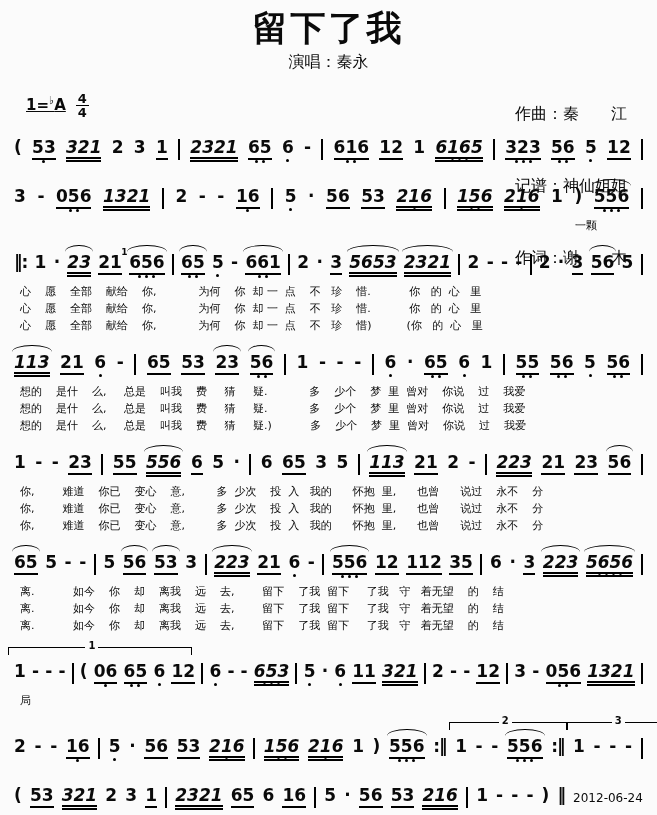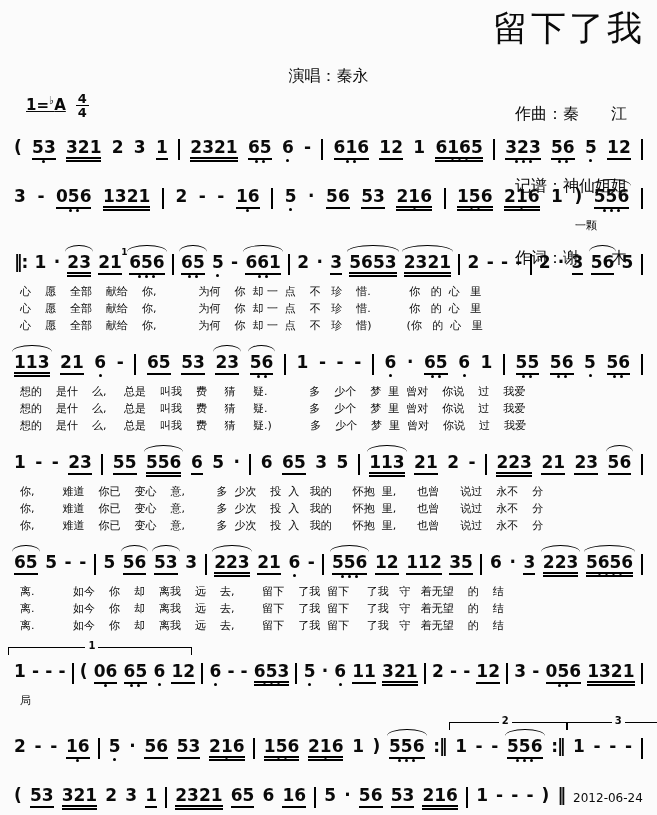--- a/index.html
+++ b/index.html
@@ -13,7 +13,7 @@
   
   .header{position:relative;height:118px;}
   .title{
-    text-align:right;font-size:35px;font-weight:400;letter-spacing:3px;
+    text-align:center;font-size:35px;font-weight:700;letter-spacing:3px;
     line-height:44px;
   }
   .singer{text-align:center;font-size:16px;margin-top:16px;}

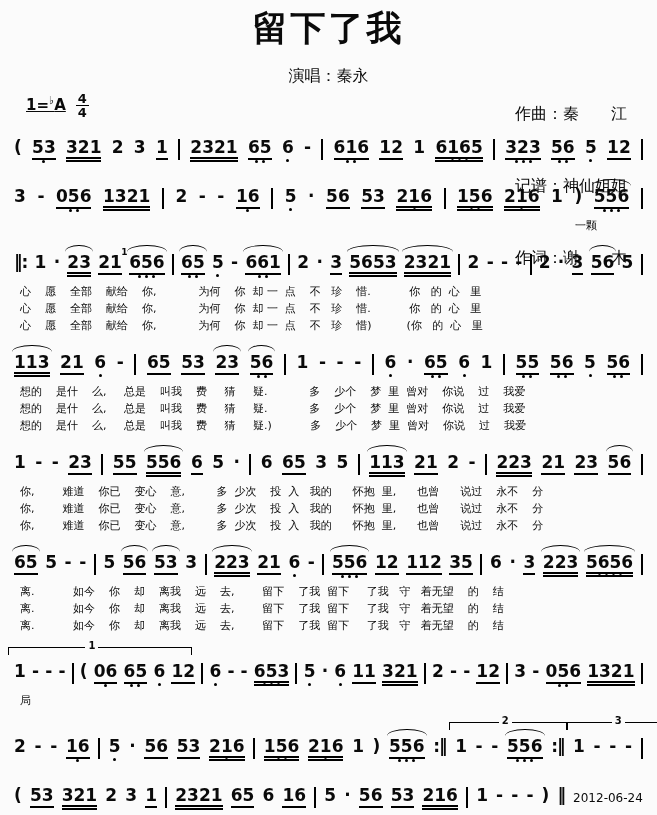--- a/index.html
+++ b/index.html
@@ -16,7 +16,7 @@
     text-align:center;font-size:35px;font-weight:700;letter-spacing:3px;
     line-height:44px;
   }
-  .singer{text-align:center;font-size:16px;margin-top:16px;}
+  .singer{text-align:center;font-size:16px;margin-top:2px;}
   .credits{
     position:absolute;right:18px;top:48px;font-size:16px;line-height:24px;
     text-align:right;white-space:pre;

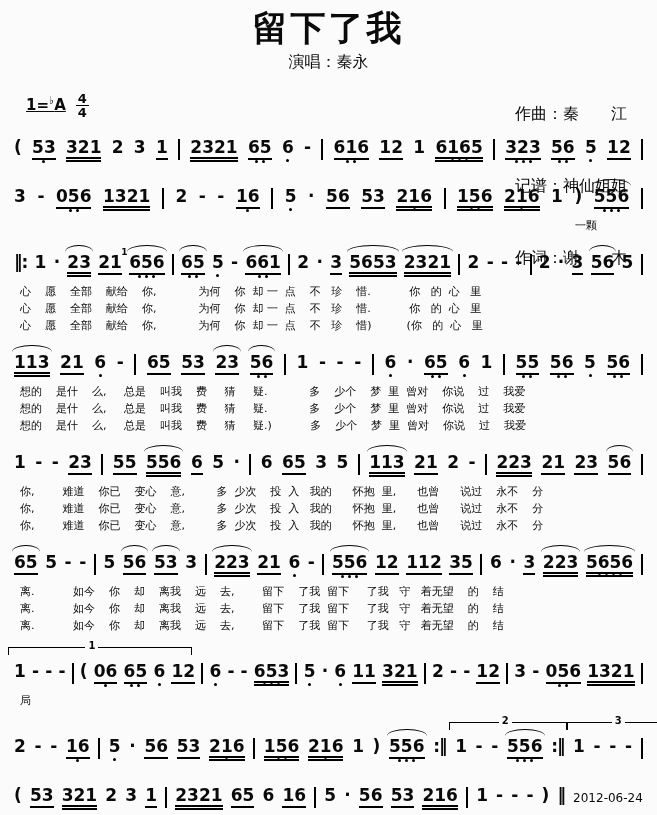--- a/index.html
+++ b/index.html
@@ -43,7 +43,7 @@
     font-weight:bold;font-size:17px;line-height:19px;text-align:center;
   }
   .u1{border-bottom:2px solid #000;padding-bottom:1px;}
-  .u2{border-bottom:5px double #000;}
+  .u2{border-bottom:5px double #000;font-style:italic;}
   .bar{width:2px;height:21px;background:#000;align-self:flex-end;margin-bottom:2px;}
   .rep{letter-spacing:-1px;}
   .dash{font-weight:bold;}

